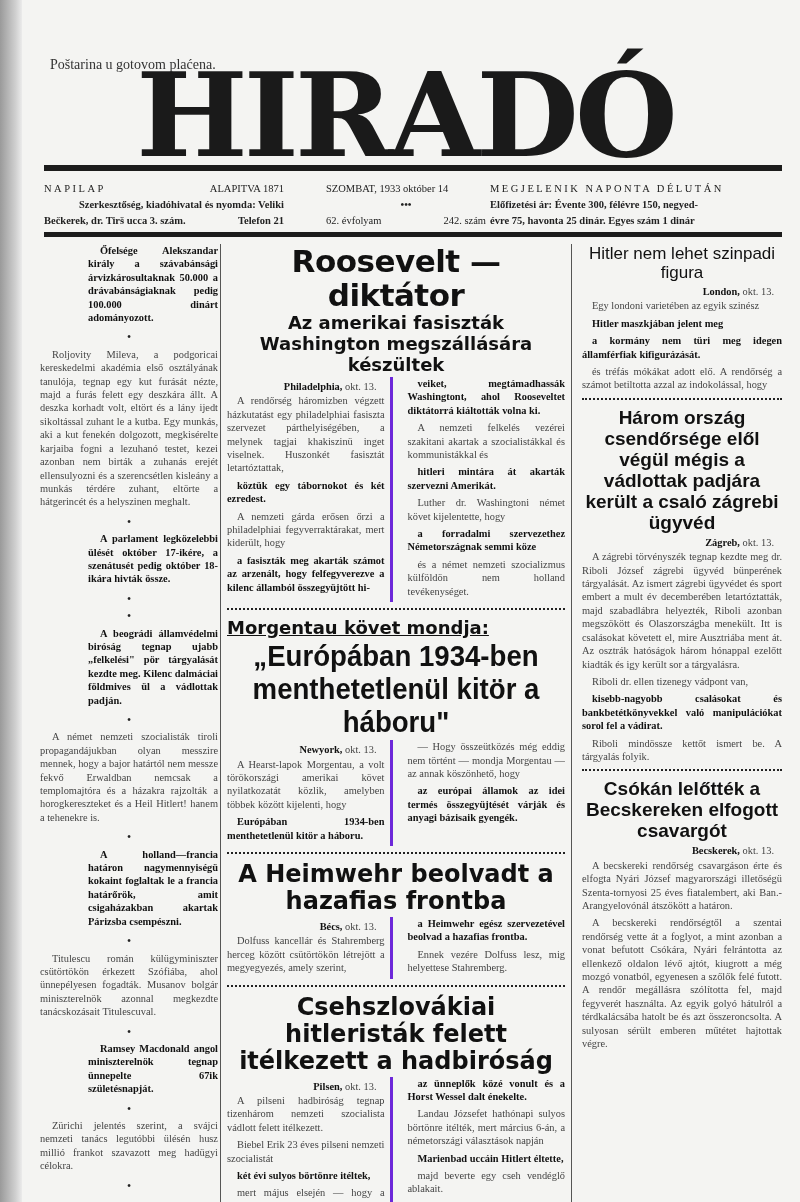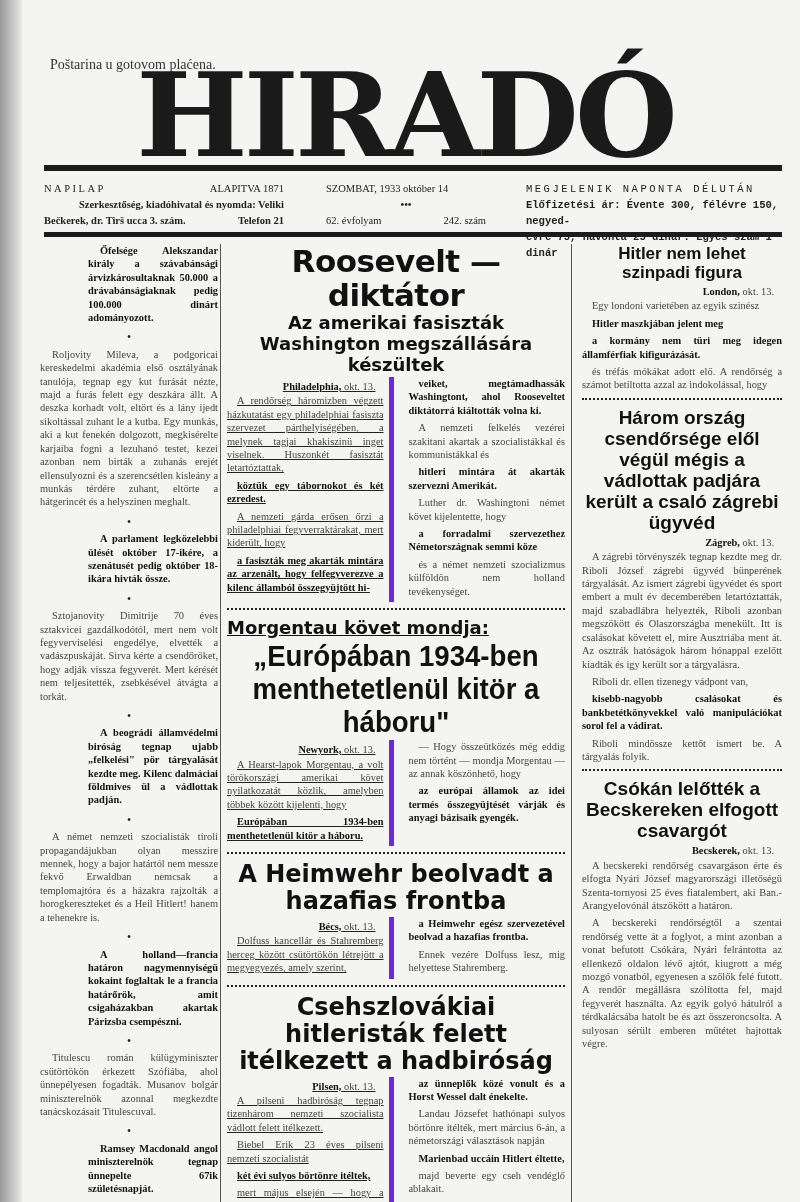--- a/index.html
+++ b/index.html
@@ -16,7 +16,7 @@
   .info b { font-weight: bold; }
   .info-left { left: 14px; width: 240px; text-align: right; }
   .info-mid { left: 296px; width: 160px; }
-  .info-right { left: 496px; width: 268px; font-family: Liberation Mono, monospace; }
+  .info-right { left: 460px; width: 268px; }
   .spaced { letter-spacing: 2.5px; }
   .row { display: flex; justify-content: space-between; }
   .col { position: absolute; top: 244px; font-size: 10.4px; line-height: 13.4px; text-align: justify; }

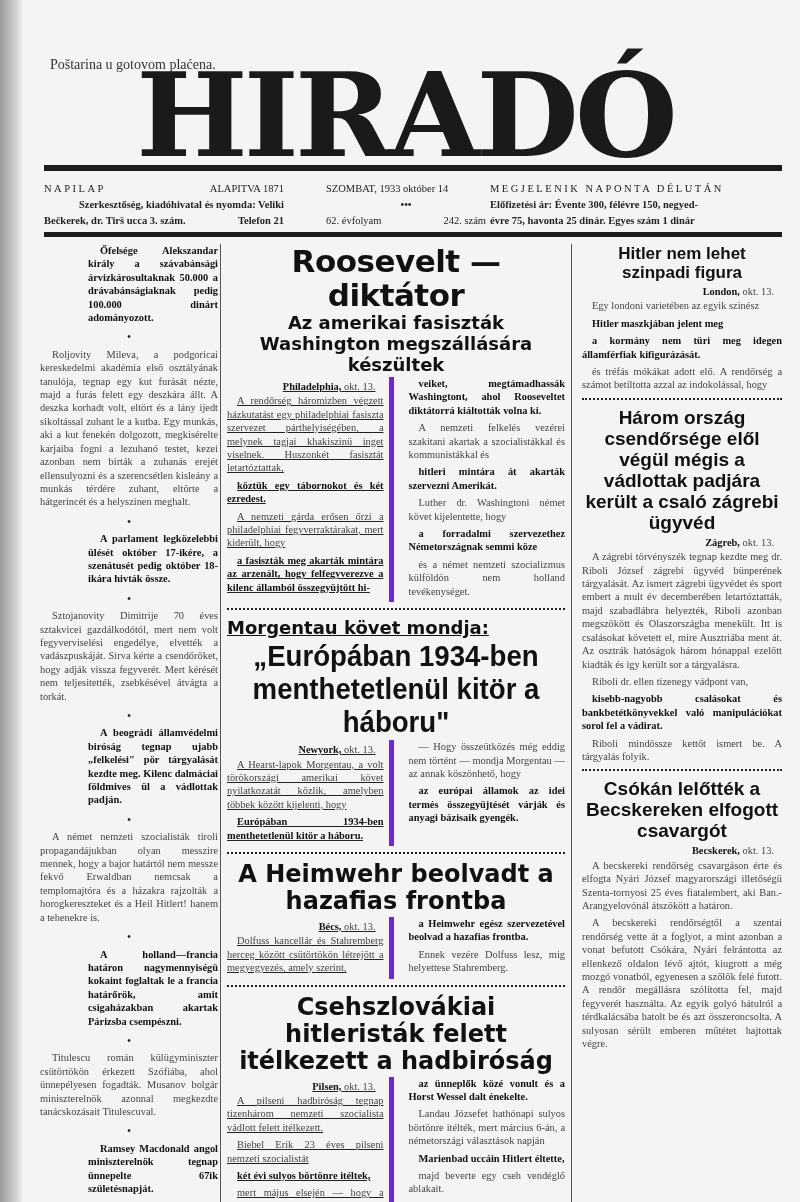--- a/index.html
+++ b/index.html
@@ -31,7 +31,7 @@
   .h-kicker { font-family: "DejaVu Sans", sans-serif; font-weight: bold; font-size: 18px; line-height: 22px; text-decoration: underline; color: #111; margin-top: 4px; }
   .h-serif { font-family: "Liberation Sans", sans-serif; font-weight: bold; font-size: 30px; line-height: 33px; text-align: center; color: #111; transform: scaleX(0.92); }
   .h-news { font-family: "DejaVu Sans", sans-serif; font-weight: bold; font-size: 24px; line-height: 27px; text-align: center; color: #111; }
-  .h-right { font-family: "Liberation Sans", sans-serif; font-weight: bold; font-size: 17px; line-height: 19px; text-align: center; color: #111; }
+  .h-right { font-family: "Liberation Sans", sans-serif; font-weight: normal; font-size: 17px; line-height: 19px; text-align: center; color: #111; }
   .h-right2 { font-family: "Liberation Sans", sans-serif; font-weight: bold; font-size: 19px; line-height: 21px; text-align: center; color: #111; }
   .dateline { text-align: right; padding-right: 8px; margin: 3px 0 1px; color: #444; }
   .dateline b { color: #111; }

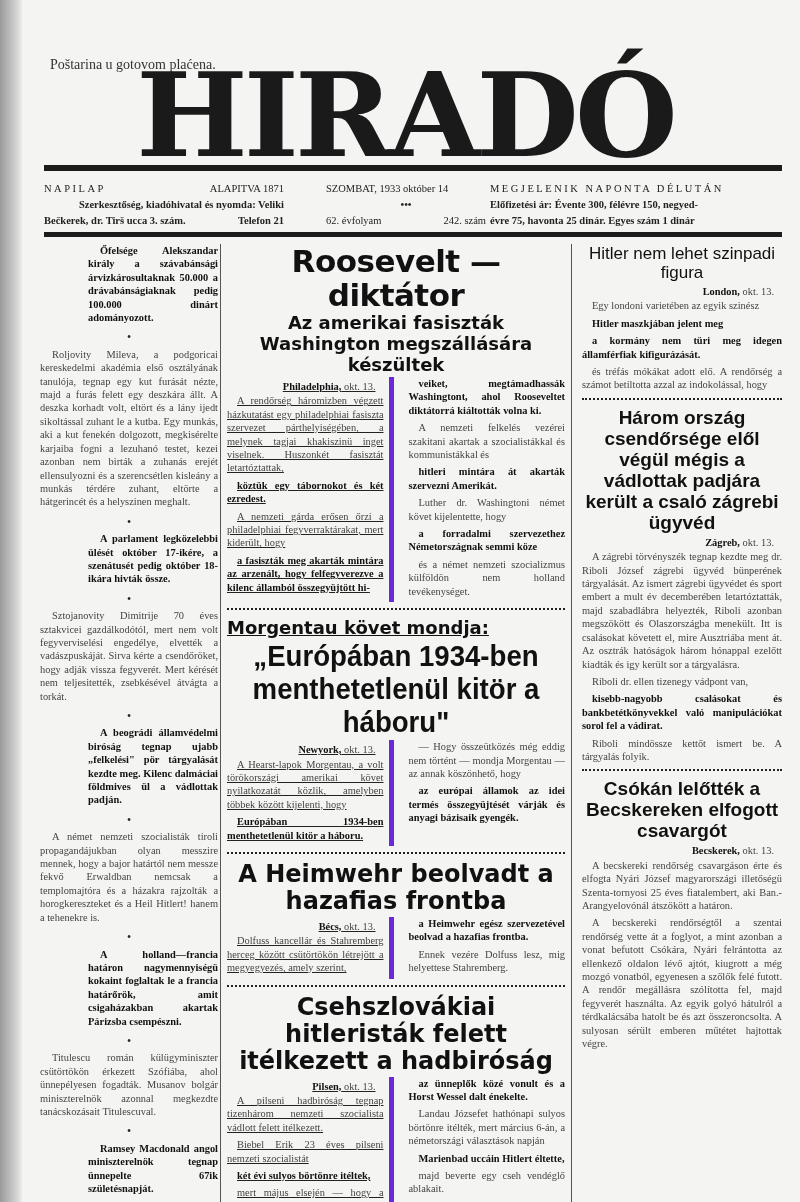--- a/index.html
+++ b/index.html
@@ -37,7 +37,7 @@
   .dateline b { color: #111; }
   .twocol { display: flex; gap: 0; margin-top: 2px; }
   .twocol > div { flex: 1; }
-  .twocol > div:first-child { padding-right: 5px; border-right: 5px solid #6d28d9; text-decoration: underline; }
+  .twocol > div:first-child { padding-right: 5px; border-right: 3px solid #6d28d9; }
   .twocol > div:last-child { padding-left: 15px; }
   .starrule { height: 3px; border-top: 2px dotted #222; margin: 6px 0 6px; }
   .np { margin-bottom: 4px; color: #444; text-indent: 10px; }

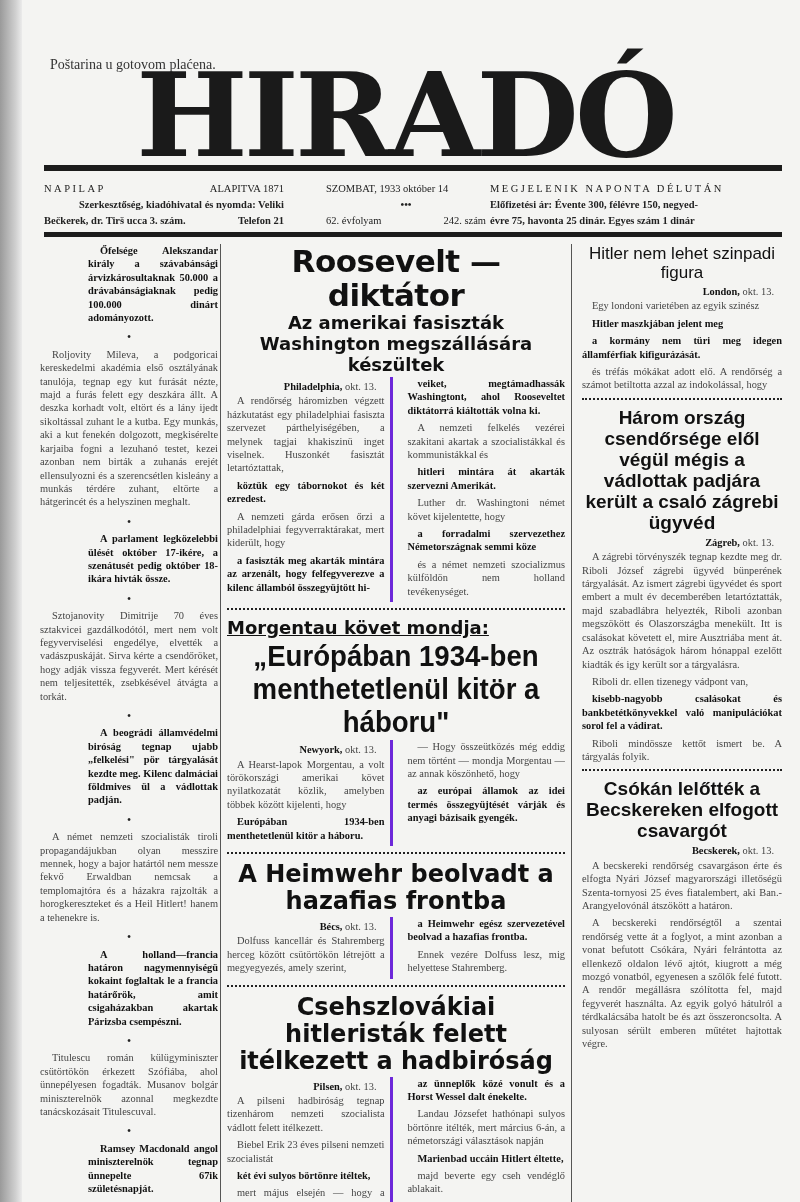--- a/index.html
+++ b/index.html
@@ -116,7 +116,7 @@
           <p class="np">A rendőrség háromizben végzett házkutatást egy philadelphiai fasiszta szervezet párthelyiségében, a melynek tagjai khakiszinü inget viselnek. Huszonkét fasisztát letartóztattak,</p>
           <p class="np b">köztük egy tábornokot és két ezredest.</p>
           <p class="np">A nemzeti gárda erősen őrzi a philadelphiai fegyverraktárakat, mert kiderült, hogy</p>
-          <p class="np b">a fasiszták meg akarták mintára az arzenált, hogy felfegyverezve a kilenc államból összegyüjtött hi-</p>
+          <p class="np b">a fasiszták meg akarták számot az arzenált, hogy felfegyverezve a kilenc államból összegyüjtött hi-</p>
         </div>
         <div>
           <p class="np b">veiket, megtámadhassák Washingtont, ahol Rooseveltet diktátorrá kiáltották volna ki.</p>

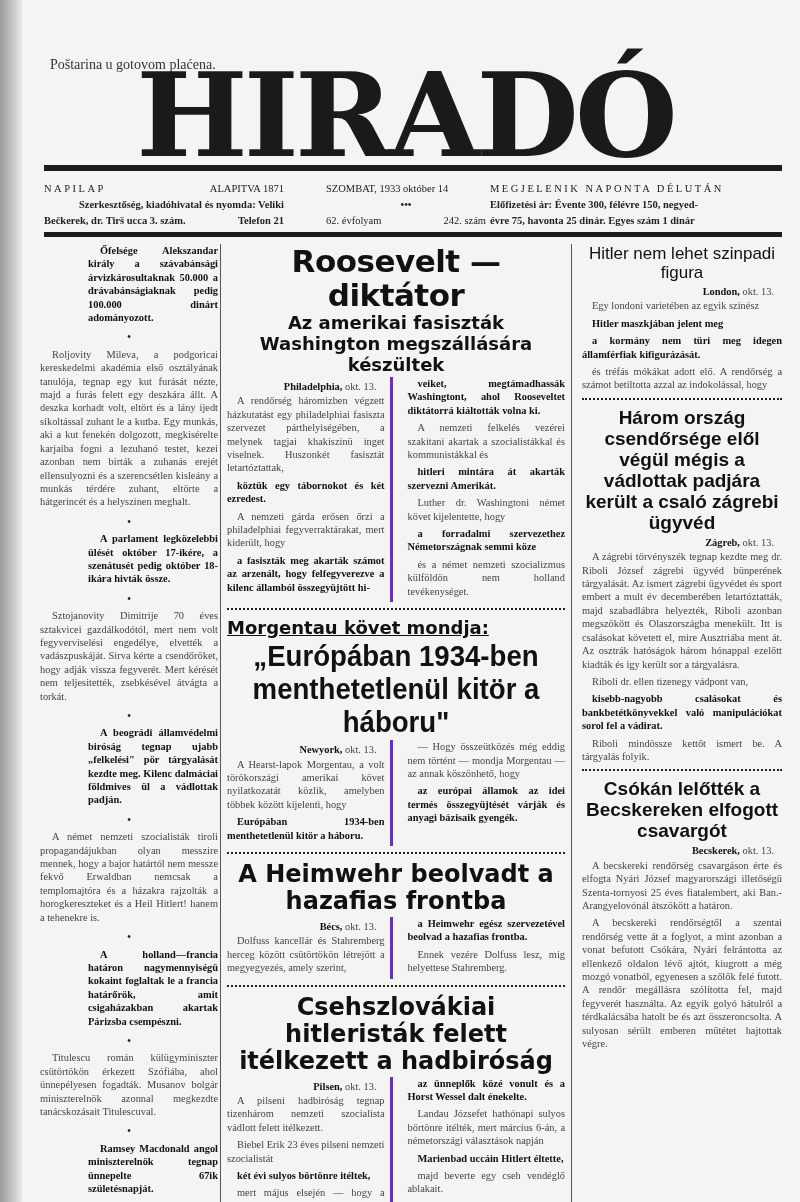--- a/index.html
+++ b/index.html
@@ -89,7 +89,6 @@
       <div class="dot">•</div>
     <p class="p b">A parlament legközelebbi ülését október 17-ikére, a szenátusét pedig október 18-ikára hivták össze.</p>
       <div class="dot">•</div>
-    <p class="p">Sztojanovity Dimitrije 70 éves sztakvicei gazdálkodótól, mert nem volt fegyverviselési engedélye, elvették a vadászpuskáját. Sirva kérte a csendőröket, hogy adják vissza fegyverét. Mert kérését nem teljesitették, zsebkésével átvágta a torkát.</p>
       <div class="dot">•</div>
     <p class="p b">A beográdi államvédelmi biróság tegnap ujabb „felkelési" pör tárgyalását kezdte meg. Kilenc dalmáciai földmives ül a vádlottak padján.</p>
       <div class="dot">•</div>

